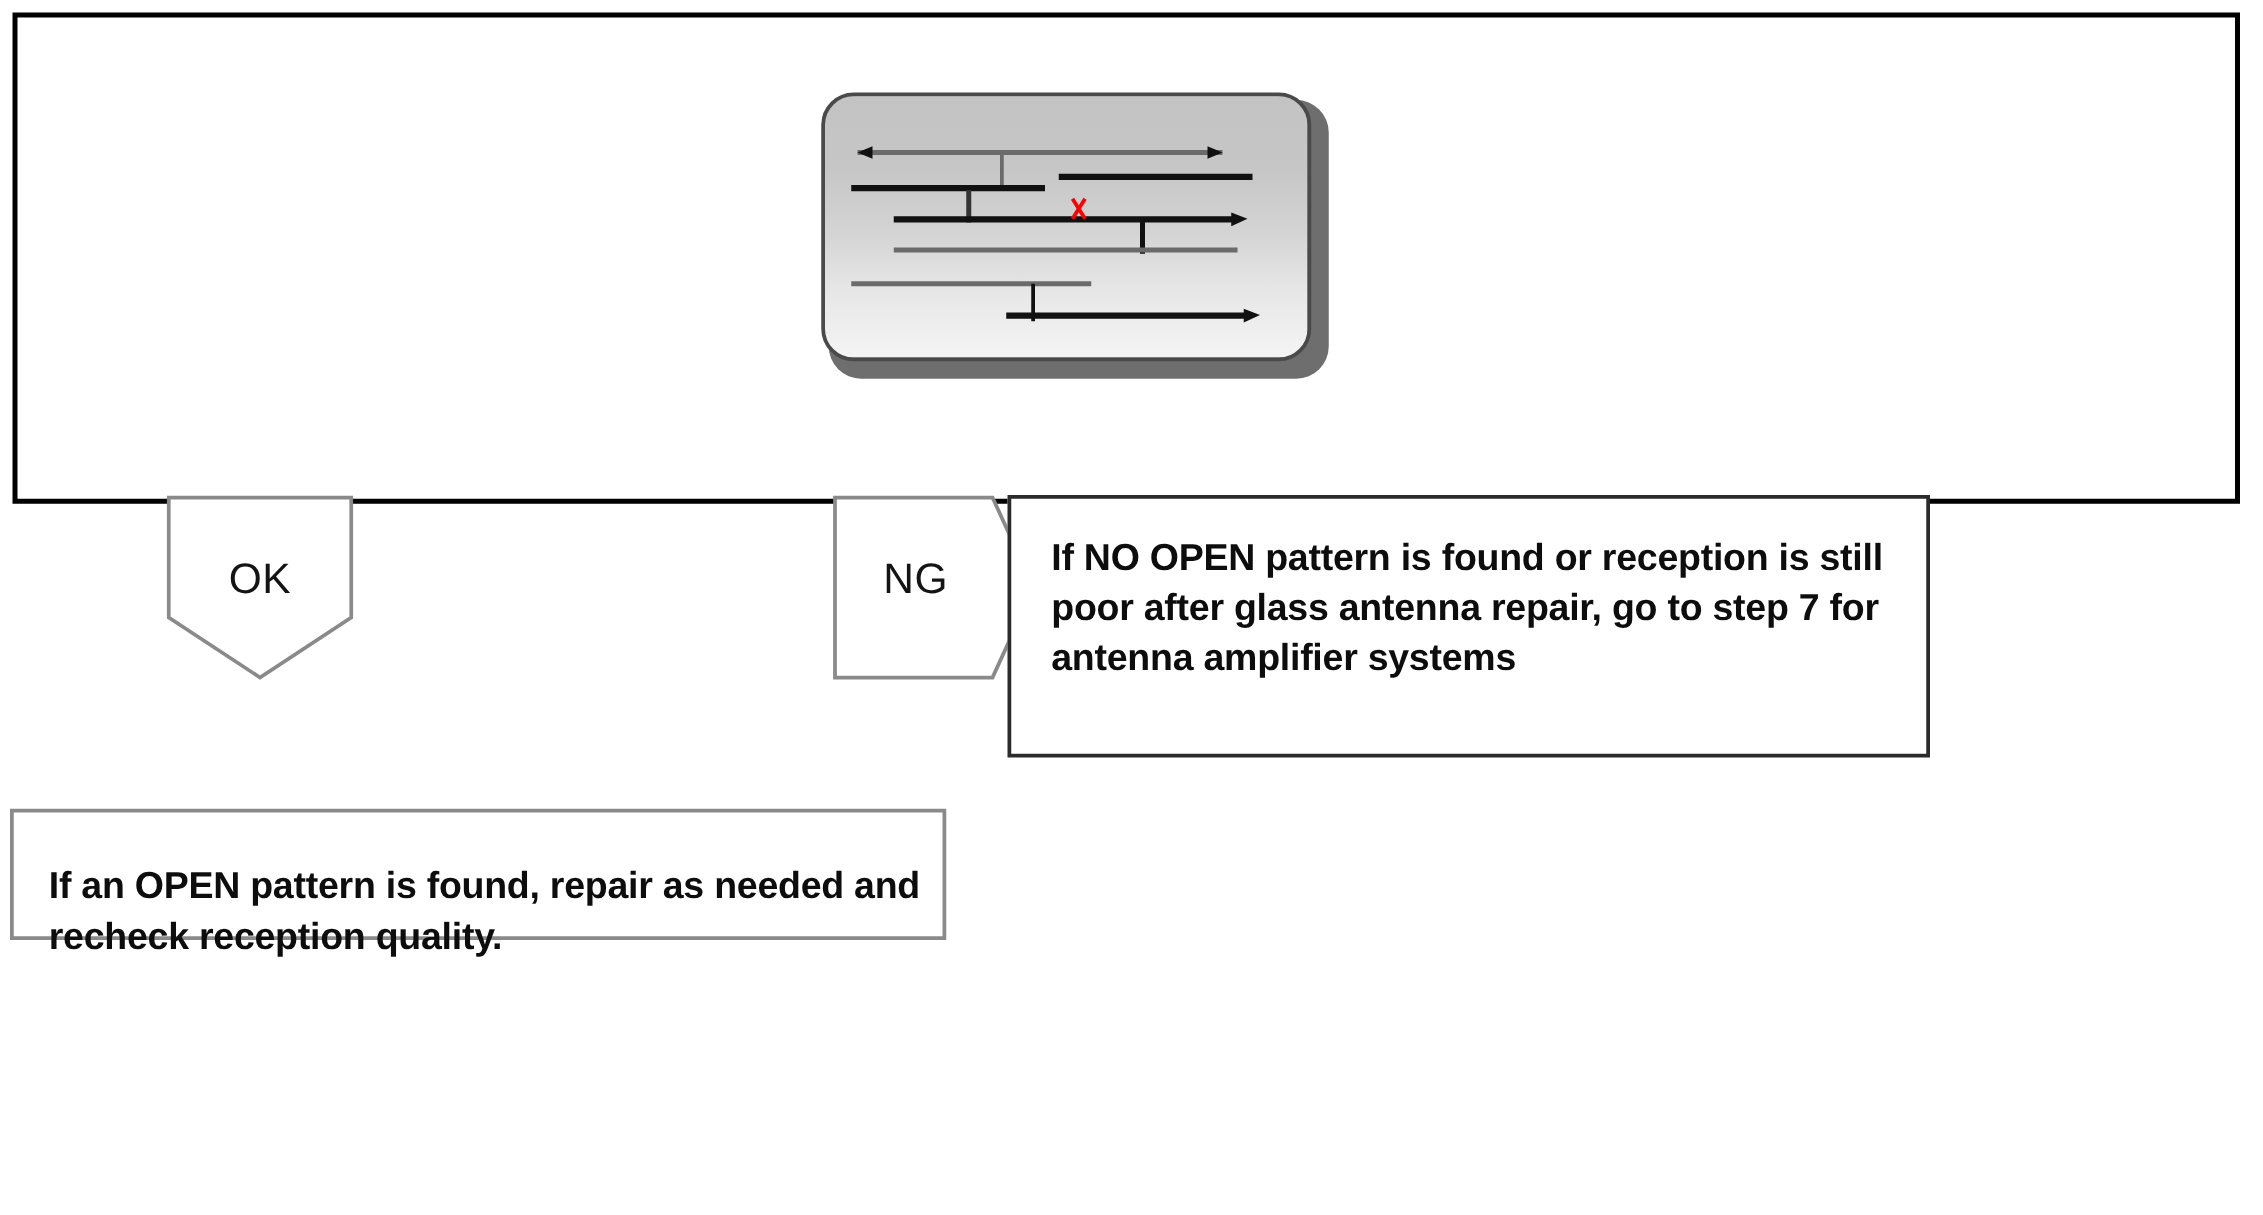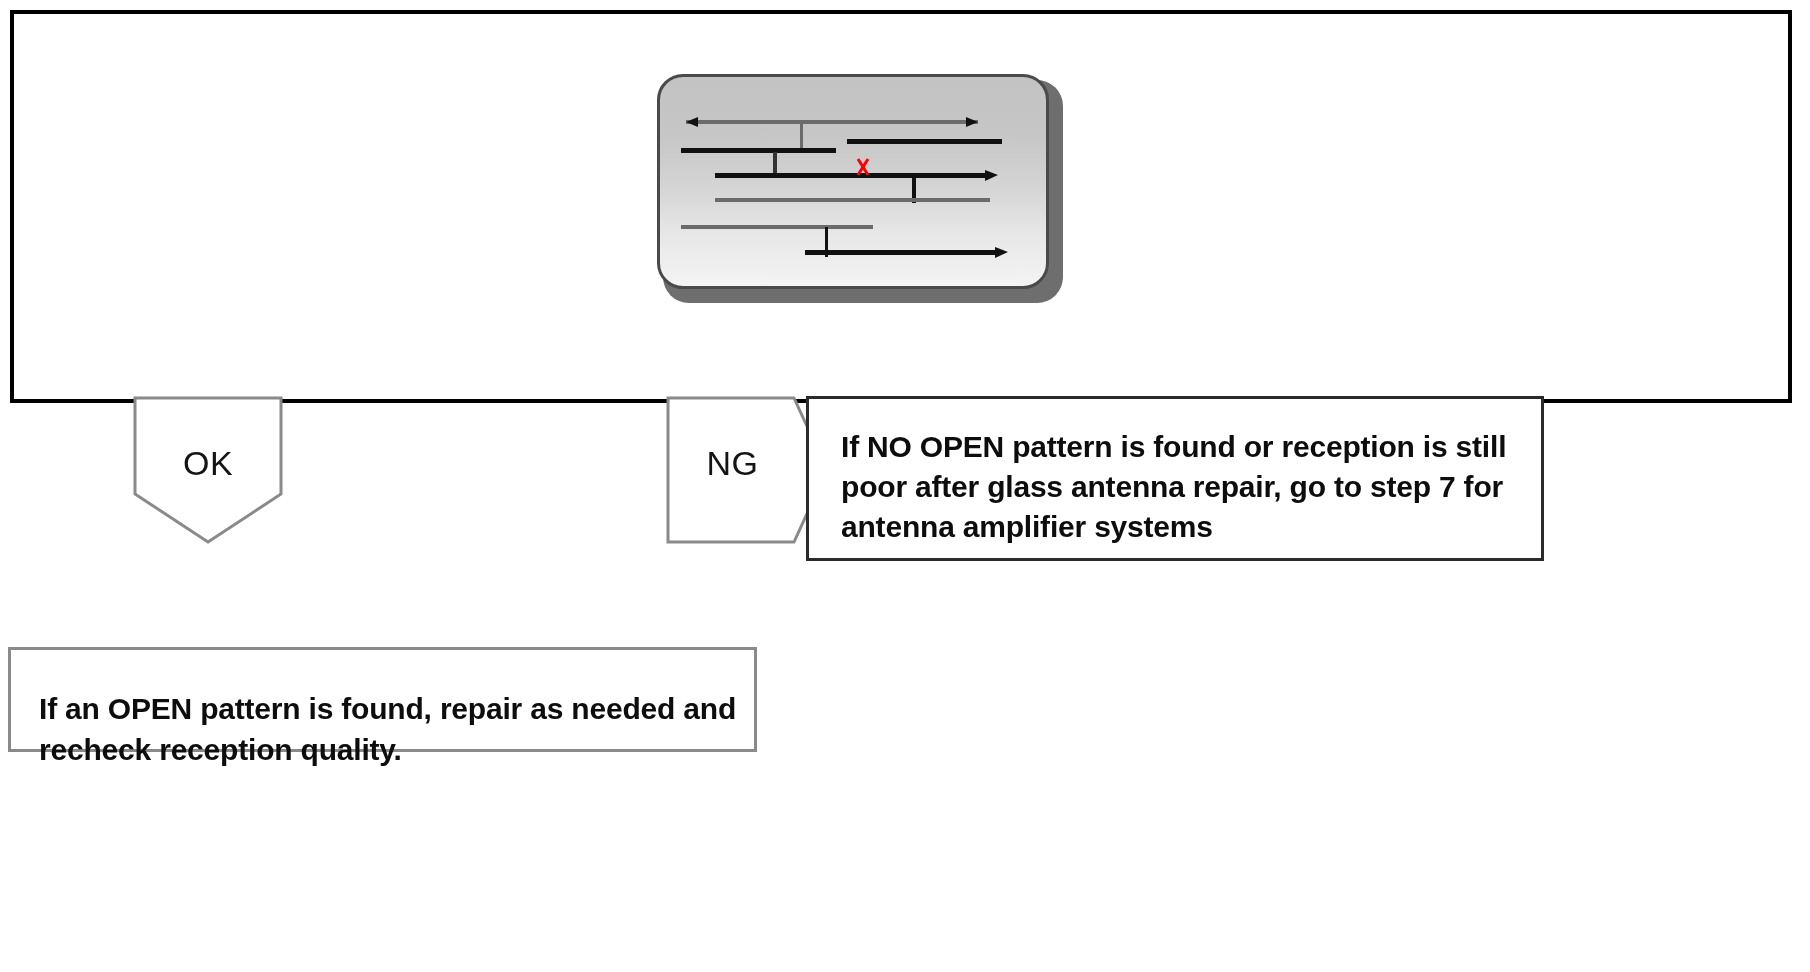--- a/index.html
+++ b/index.html
@@ -101,7 +101,7 @@
     left: 806px;
     top: 396px;
     width: 738px;
-    height: 165px;
+    height: 210px;
     border: 3px solid #2b2b2b;
     padding: 28px 0 0 32px;
   }

